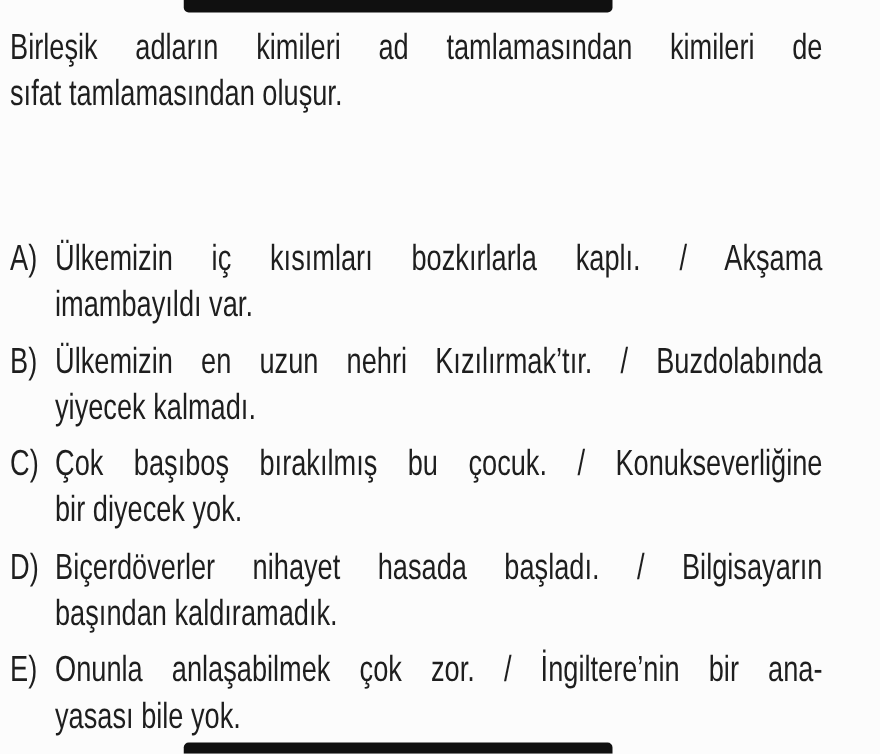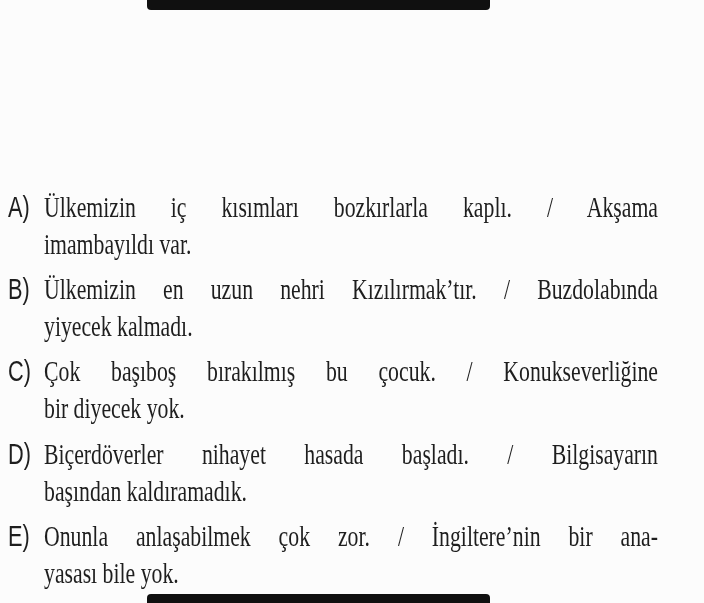--- a/index.html
+++ b/index.html
@@ -43,6 +43,10 @@
 
   <div class="crop-bar top"></div>
 
+  <div class="block" style="top:20px">
+    <div class="line just squeeze">Birleşik adların kimileri ad tamlamasından kimileri de</div>
+    <div class="line squeeze">sıfat tamlamasından oluşur.</div>
+  </div>
 
 
   <div class="opt" style="top:189px">

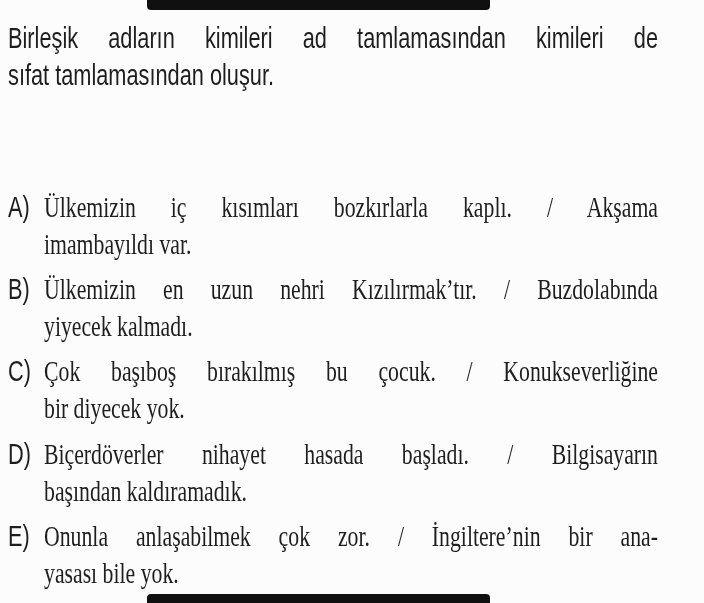--- a/index.html
+++ b/index.html
@@ -34,7 +34,7 @@
 
   .opt { position:absolute; left:8px; width:650px; display:flex; }
   .opt .letter { flex:0 0 36px; width:36px; }
-  .opt .otext { flex:0 0 614px; width:614px;font-family:Liberation Serif, serif; }
+  .opt .otext { flex:0 0 614px; width:614px; }
 </style>
 </head>
 <body>

